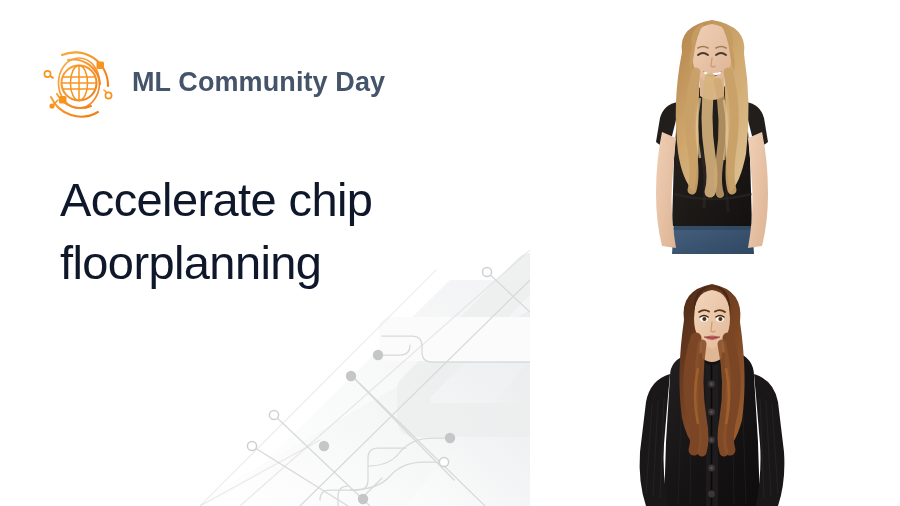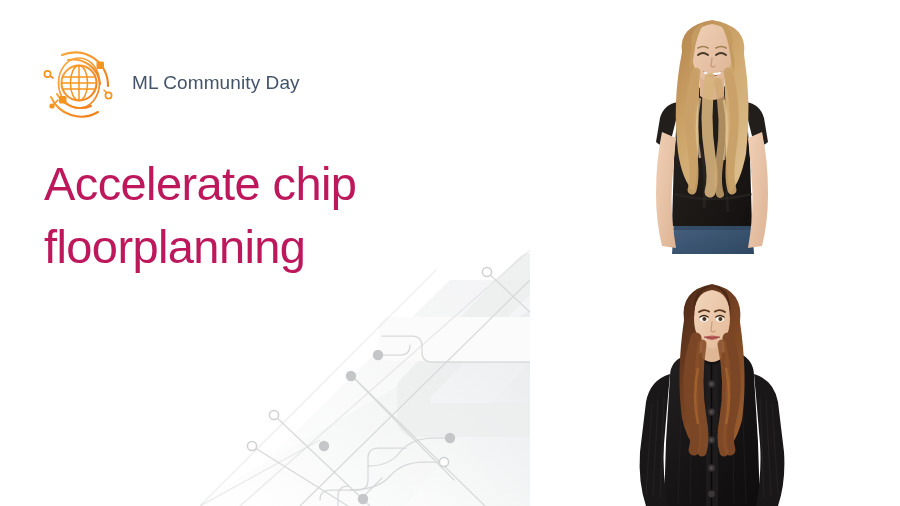--- a/index.html
+++ b/index.html
@@ -37,10 +37,10 @@
     display: block;
   }
   #brand-name {
-    font-size: 19px;
+    font-size: 27px;
     letter-spacing: 0.1px;
     color: #44546a;
-    font-weight: 400;
+    font-weight: 700;
     white-space: nowrap;
     line-height: 1;
     padding-bottom: 2px;

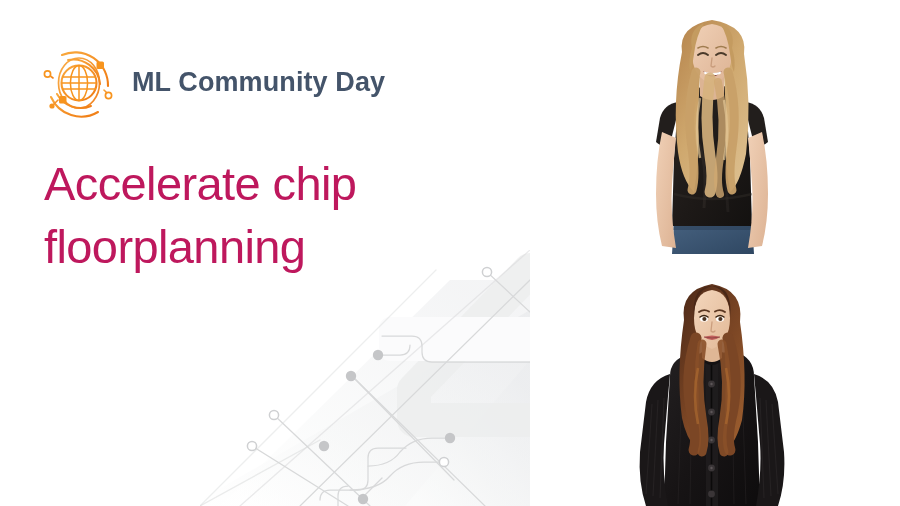--- a/index.html
+++ b/index.html
@@ -55,9 +55,9 @@
     font-size: 47px;
     line-height: 63px;
     font-weight: 400;
-    color: #be185d;
+    color: #0f172a;
     letter-spacing: -0.6px;
-    margin: 0;
+    margin: 16px;
     white-space: pre-line;
   }
 

